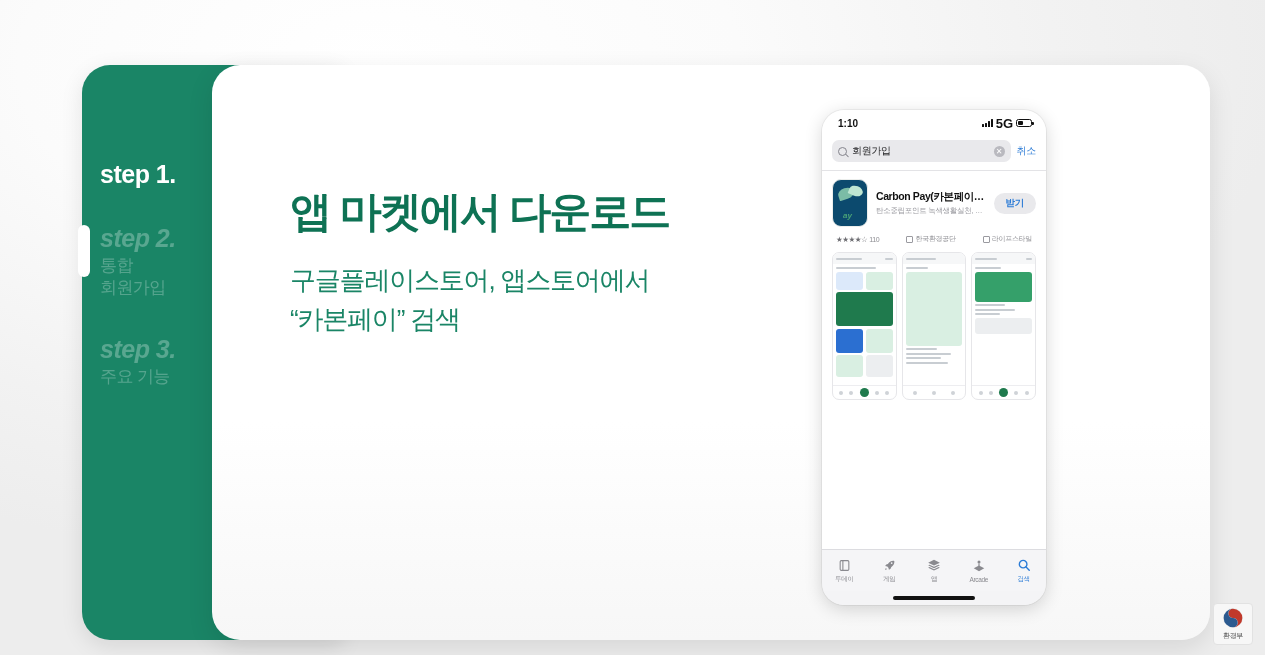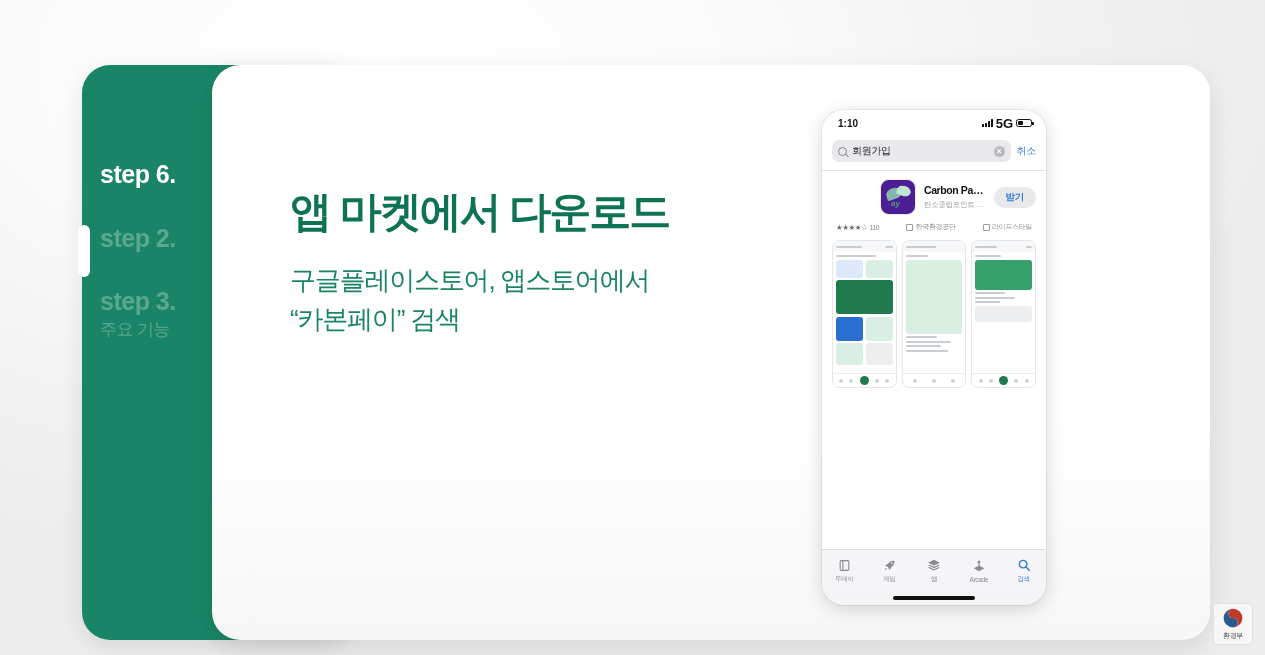--- a/index.html
+++ b/index.html
@@ -274,7 +274,7 @@
     <div class="active-notch"></div>
 
     <div class="step-block s1">
-      <div class="step-label">step 6.</div>
+      <div class="step-label">step 1.</div>
     </div>
 
     <div class="step-block s2 dim">

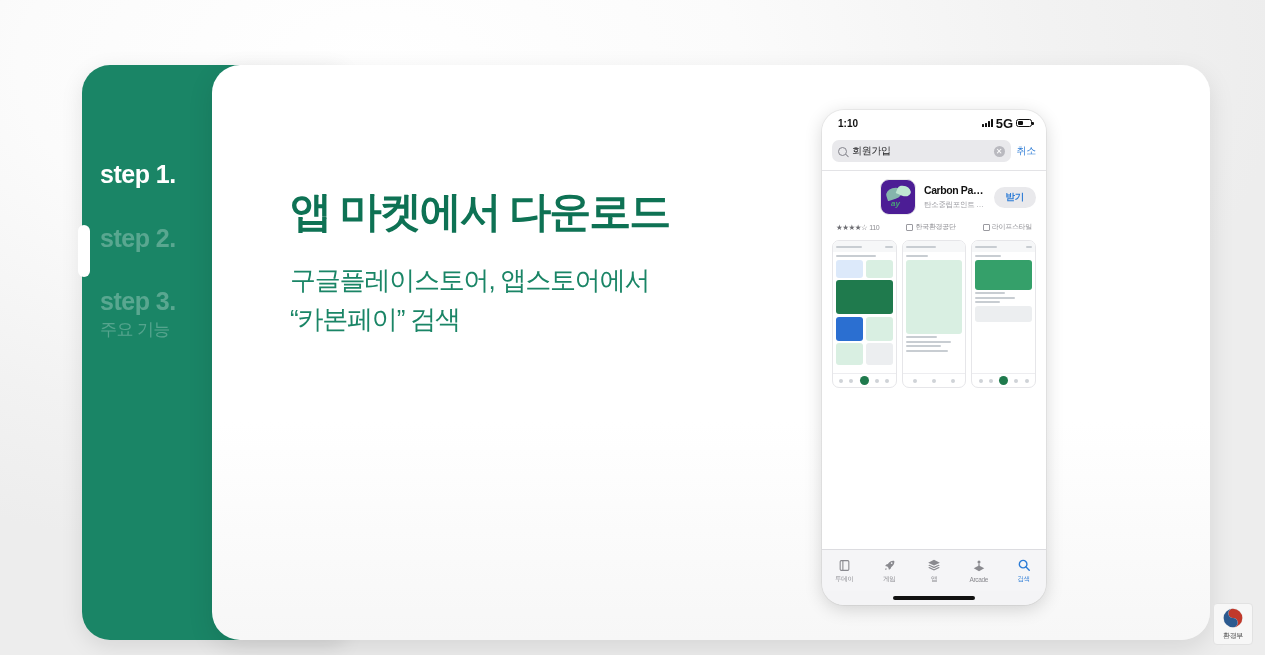--- a/index.html
+++ b/index.html
@@ -162,9 +162,9 @@
   .appcard { padding: 8px 10px 0 10px; }
   .approw { display: flex; align-items: center; gap: 8px; }
   .appicon {
-    width: 36px; height: 36px; border-radius: 9px; flex: 0 0 auto;
-    background: #4c1d95; border: 1px solid #eceeec;
-    position: relative; overflow: hidden; margin-left: 48px;
+    width: 36px; height: 48px; border-radius: 9px; flex: 0 0 auto;
+    background: #0c4a6e; border: 1px solid #eceeec;
+    position: relative; overflow: hidden;
   }
   .leaf1, .leaf2 {
     position: absolute; background: #8fd0b0; border-radius: 50% 50% 50% 5%;

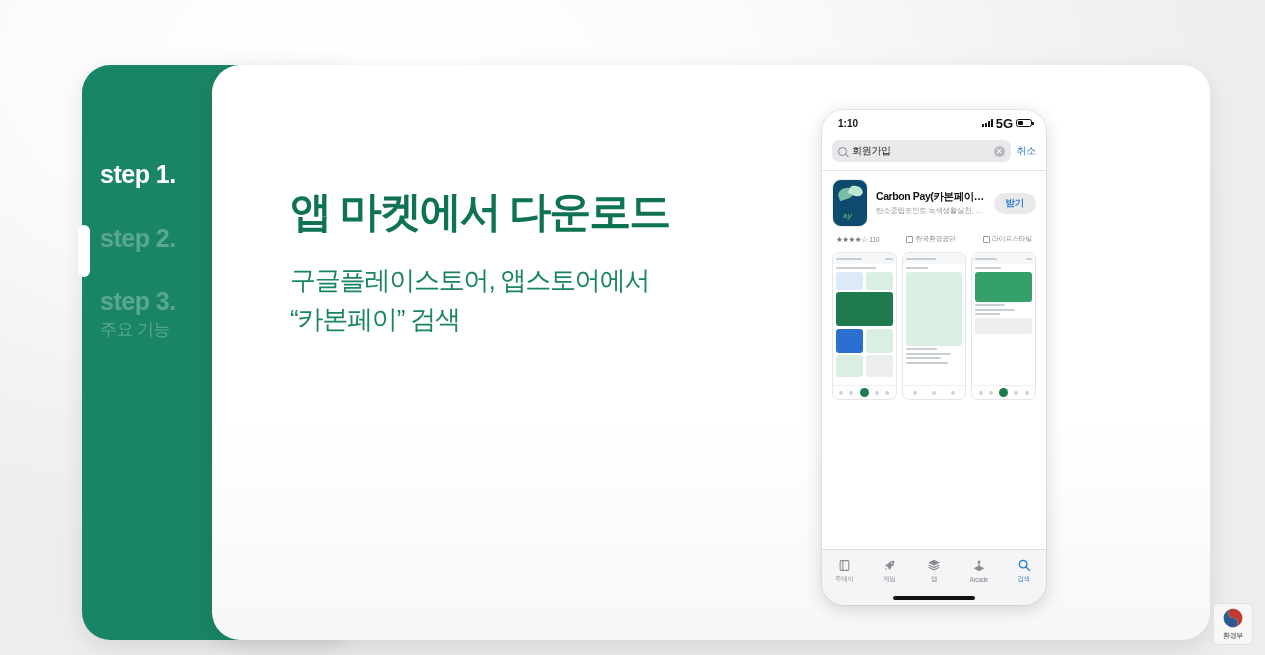--- a/index.html
+++ b/index.html
@@ -72,7 +72,7 @@
     white-space: pre-line;
     letter-spacing: -0.6px;
   }
-  .step-block.dim .step-label { color: rgba(255,255,255,0.28); }
+  .step-block.dim .step-label { color: rgba(255,255,255,0.28); font-style: italic; }
   .step-block.dim .step-sub   { color: rgba(255,255,255,0.26); }
 
   

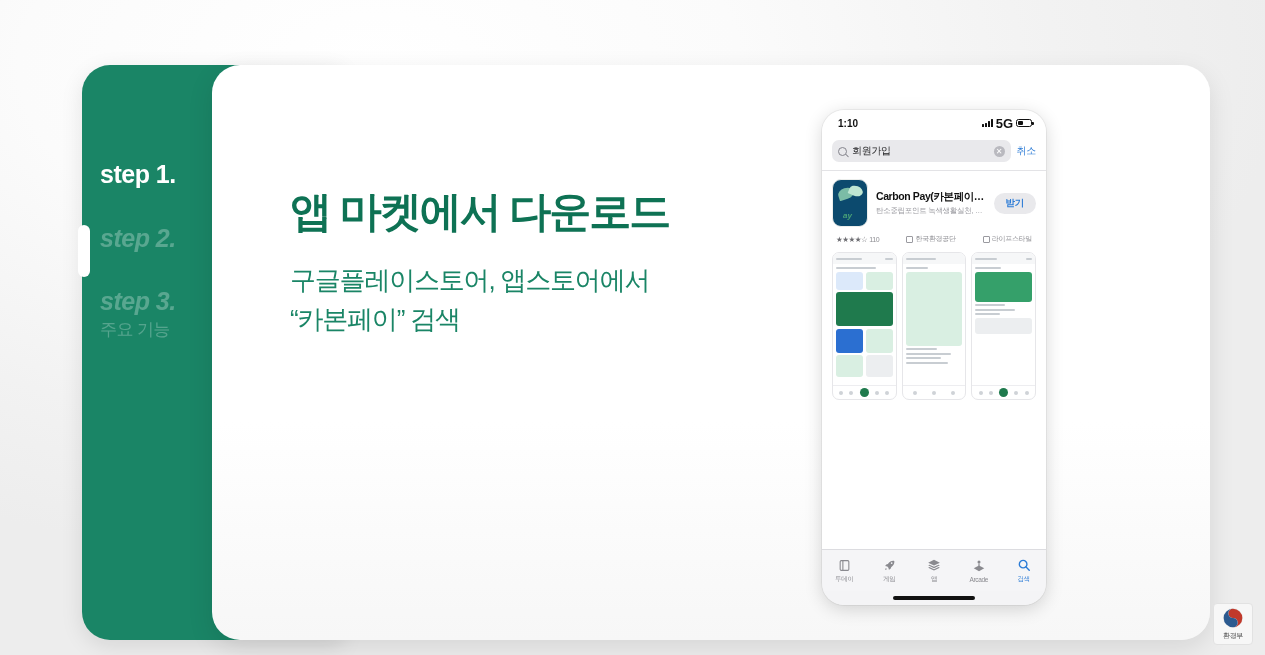--- a/index.html
+++ b/index.html
@@ -279,6 +279,8 @@
 
     <div class="step-block s2 dim">
       <div class="step-label">step 2.</div>
+      <div class="step-sub">통합
+회원가입</div>
     </div>
 
     <div class="step-block s3 dim">

